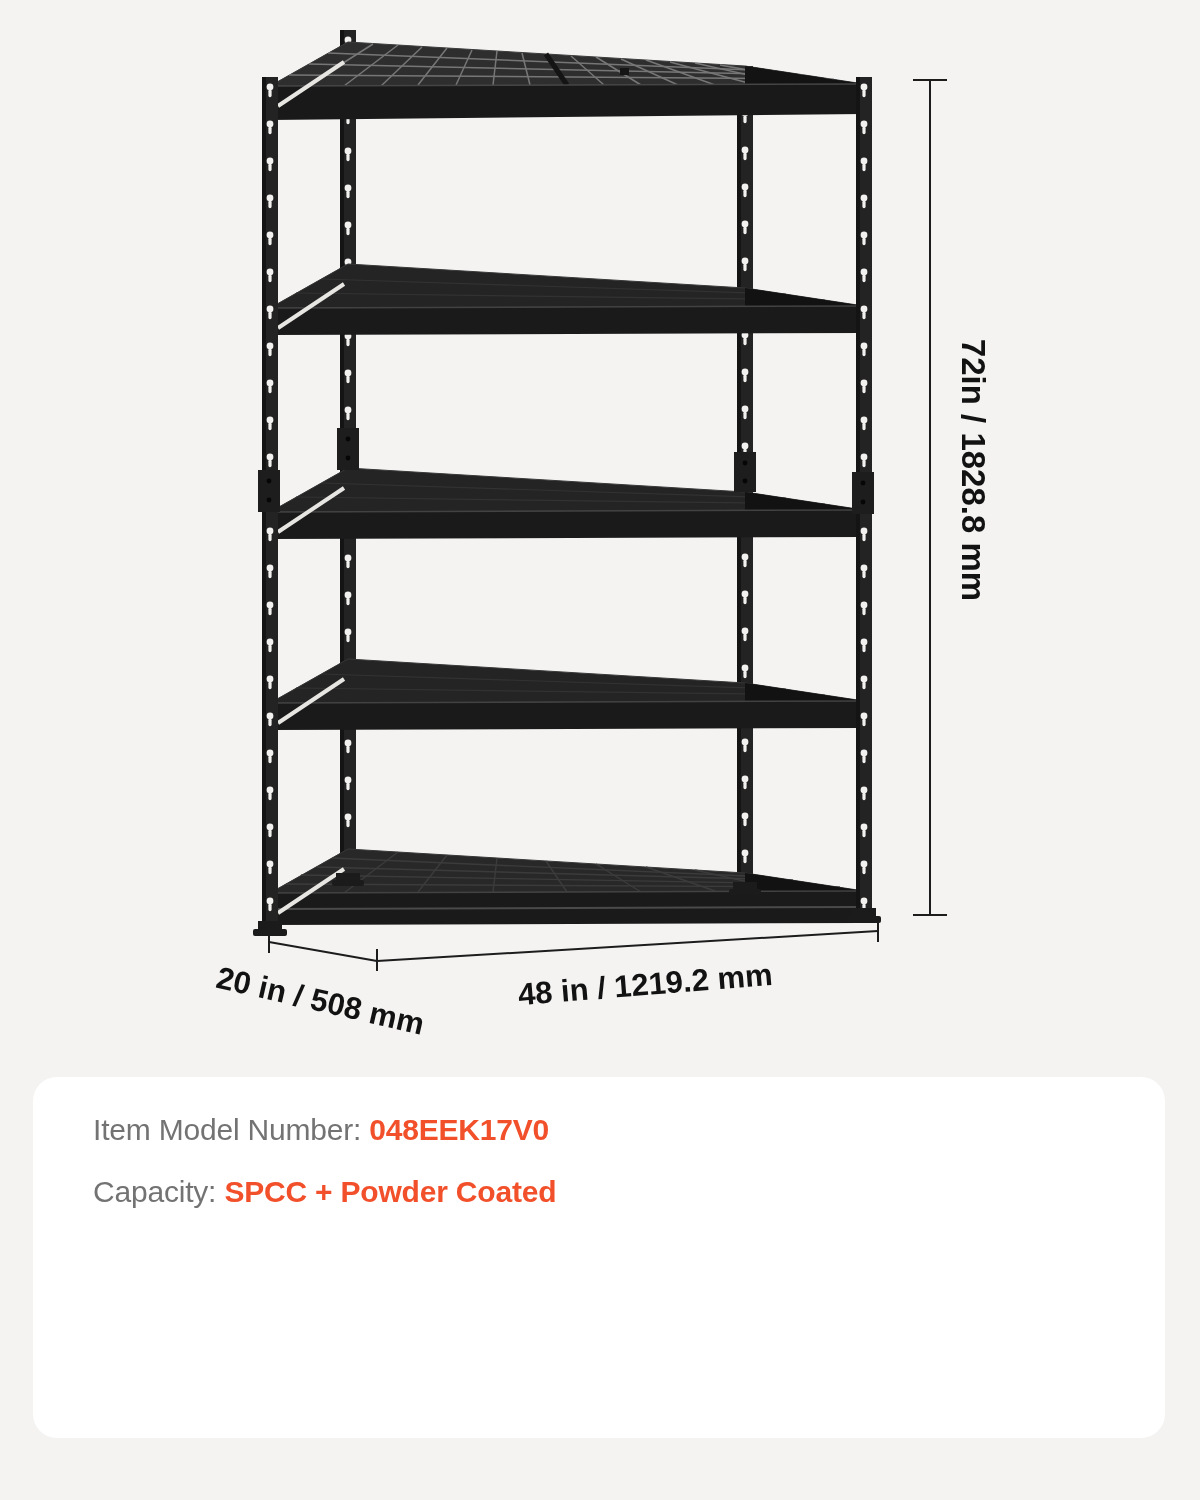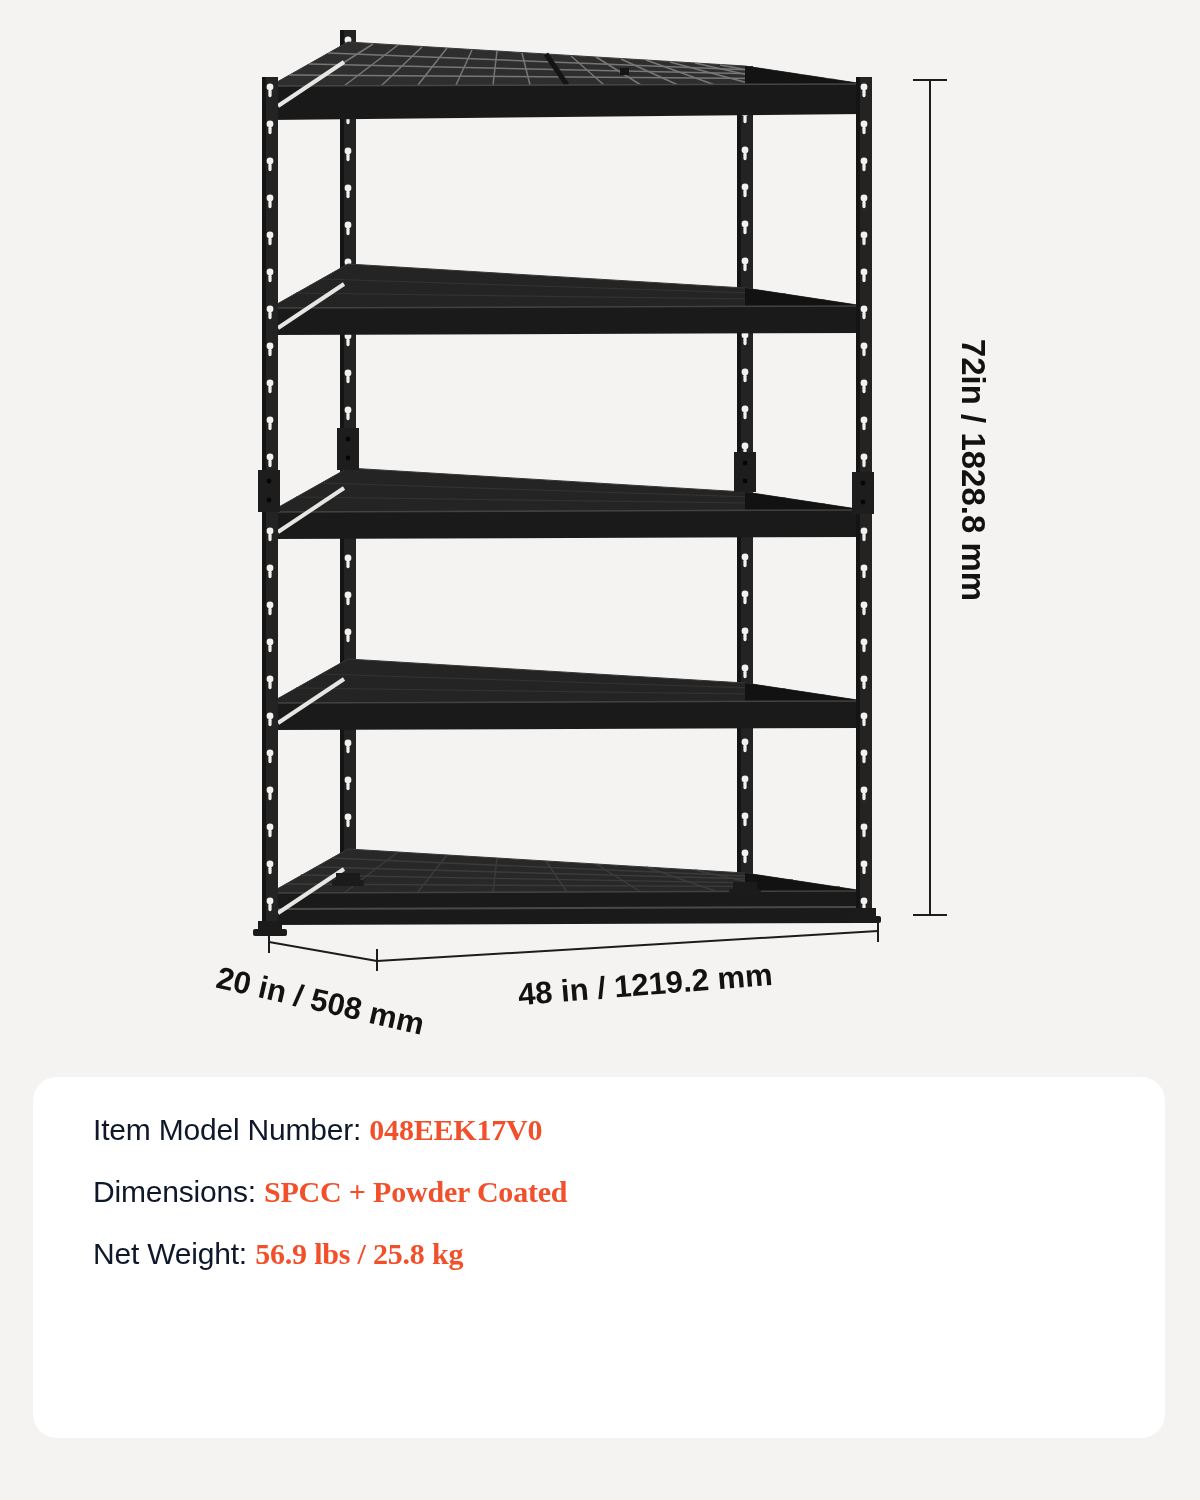--- a/index.html
+++ b/index.html
@@ -10,7 +10,7 @@
   .panel{position:absolute;left:33px;top:1077px;width:1132px;height:361px;background:#ffffff;
          border-radius:24px;box-sizing:border-box;padding:22px 30px 0 60px;}
   .spec-row{font-size:30px;line-height:62px;white-space:nowrap;letter-spacing:-0.2px;}
-  .spec-label{color:#0f172a;font-weight:400;margin-top:20px;}
+  .spec-label{color:#737373;font-weight:400;margin-top:20px;}
   .spec-value{color:#f2502b;font-weight:700;font-family:Liberation Serif, serif;}
   .mesh{stroke:#8f8f8f;stroke-width:1.5;opacity:.75;fill:none;}
   .mesh-faint{stroke:#3e3e3e;stroke-width:1.4;opacity:.9;fill:none;}

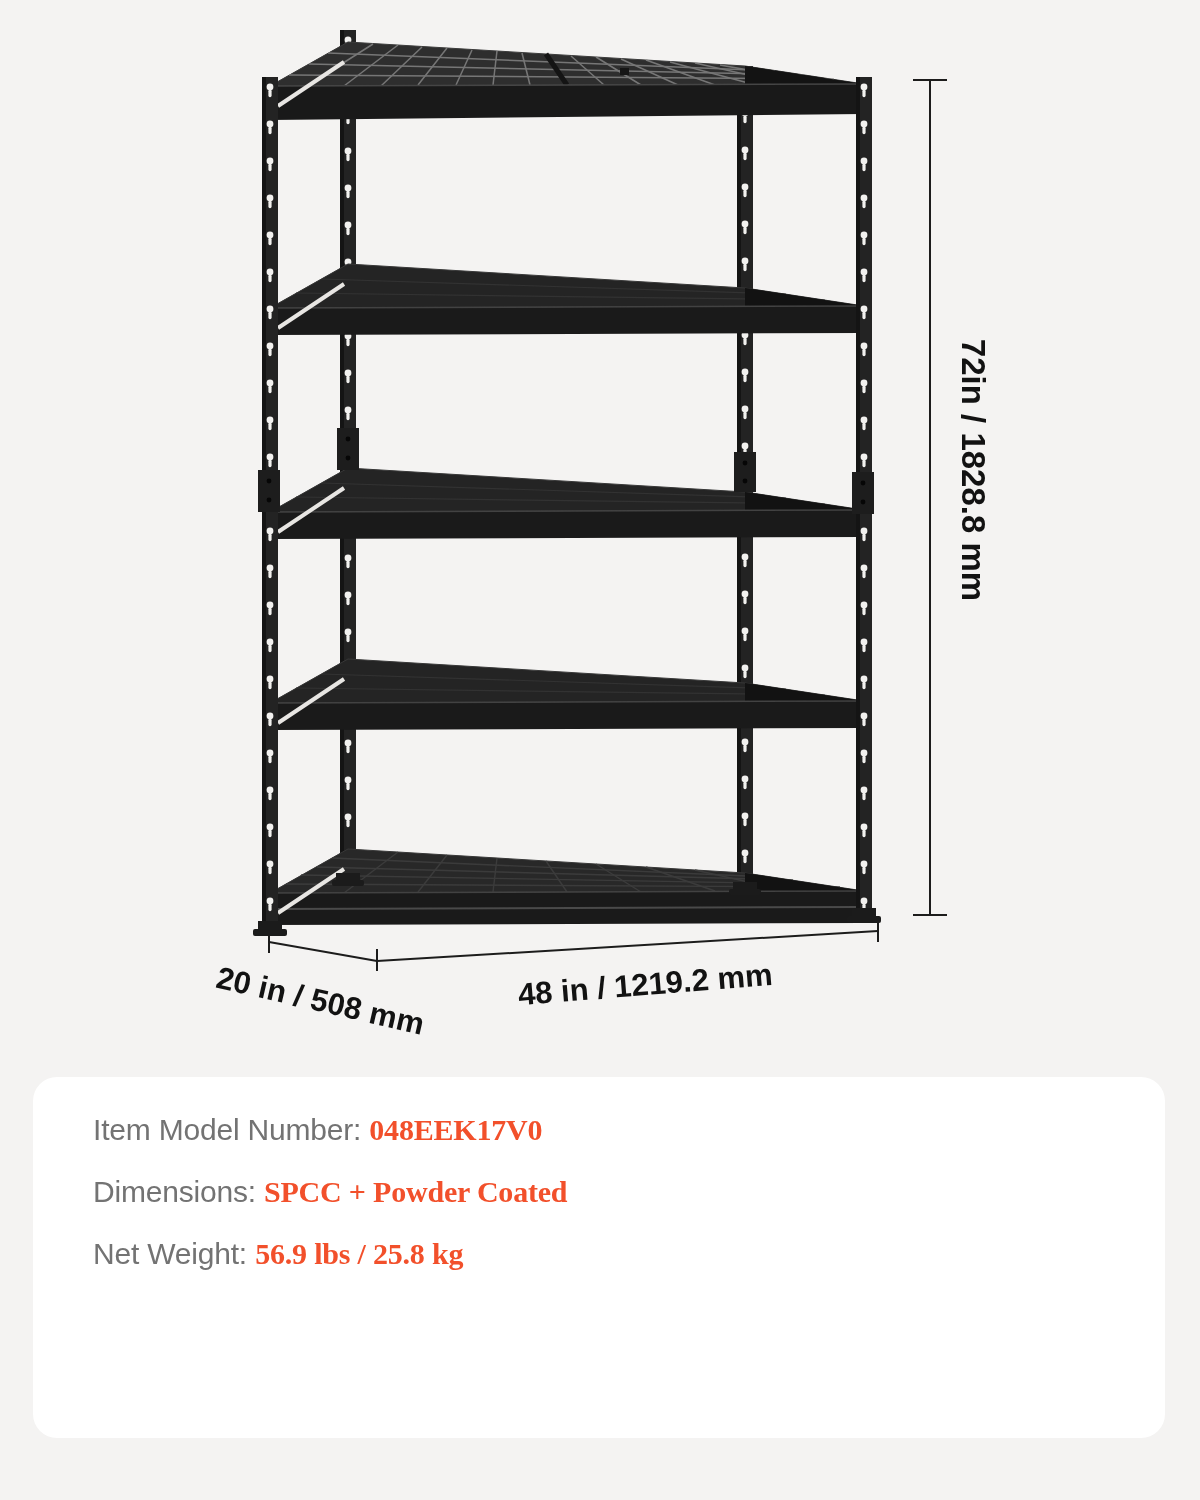--- a/index.html
+++ b/index.html
@@ -11,7 +11,7 @@
          border-radius:24px;box-sizing:border-box;padding:22px 30px 0 60px;}
   .spec-row{font-size:30px;line-height:62px;white-space:nowrap;letter-spacing:-0.2px;}
   .spec-label{color:#737373;font-weight:400;margin-top:20px;}
-  .spec-value{color:#f2502b;font-weight:700;font-family:Liberation Serif, serif;}
+  .spec-value{color:#f2502b;font-weight:700;}
   .mesh{stroke:#8f8f8f;stroke-width:1.5;opacity:.75;fill:none;}
   .mesh-faint{stroke:#3e3e3e;stroke-width:1.4;opacity:.9;fill:none;}
   .seam{stroke:#343434;stroke-width:1.2;opacity:.9;fill:none;}

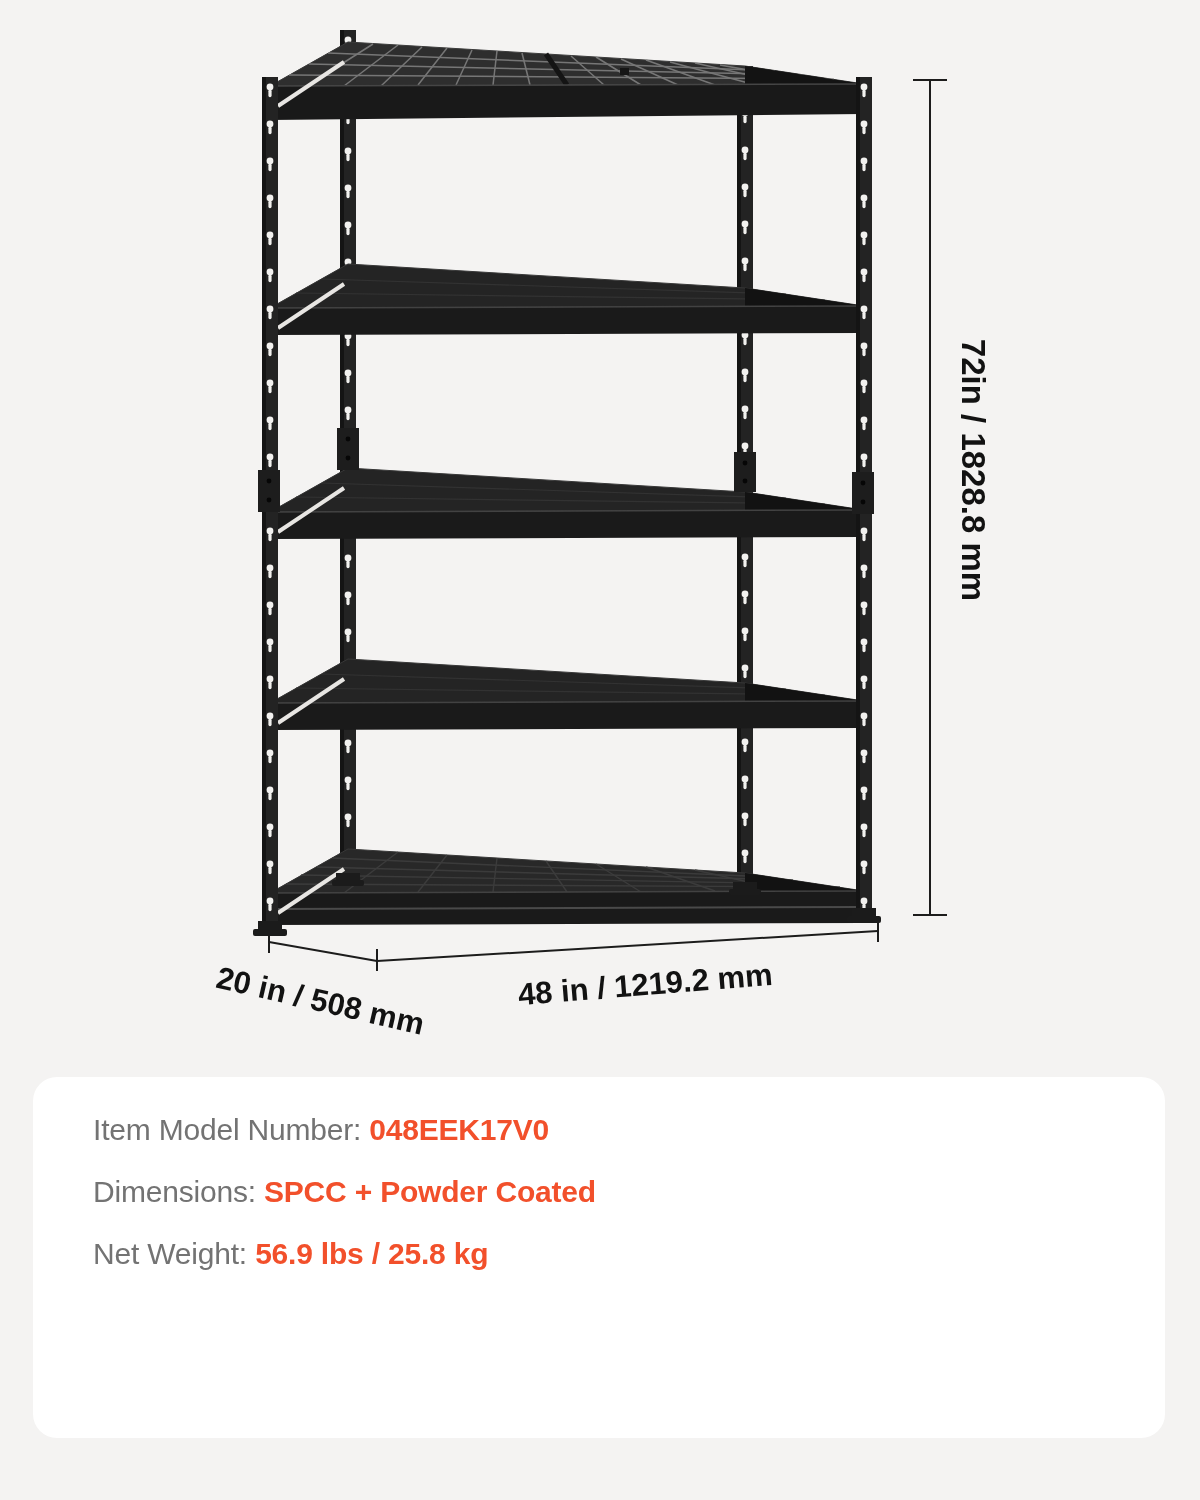--- a/index.html
+++ b/index.html
@@ -192,7 +192,7 @@
       <span class="spec-label">Item Model Number: </span><span class="spec-value">048EEK17V0</span>
     </div>
     <div class="spec-row">
-      <span class="spec-label">Dimensions: </span><span class="spec-value">SPCC + Powder Coated</span>
+      <span class="spec-label">Capacity: </span><span class="spec-value">SPCC + Powder Coated</span>
     </div>
     <div class="spec-row">
       <span class="spec-label">Net Weight: </span><span class="spec-value">56.9 lbs / 25.8 kg</span>

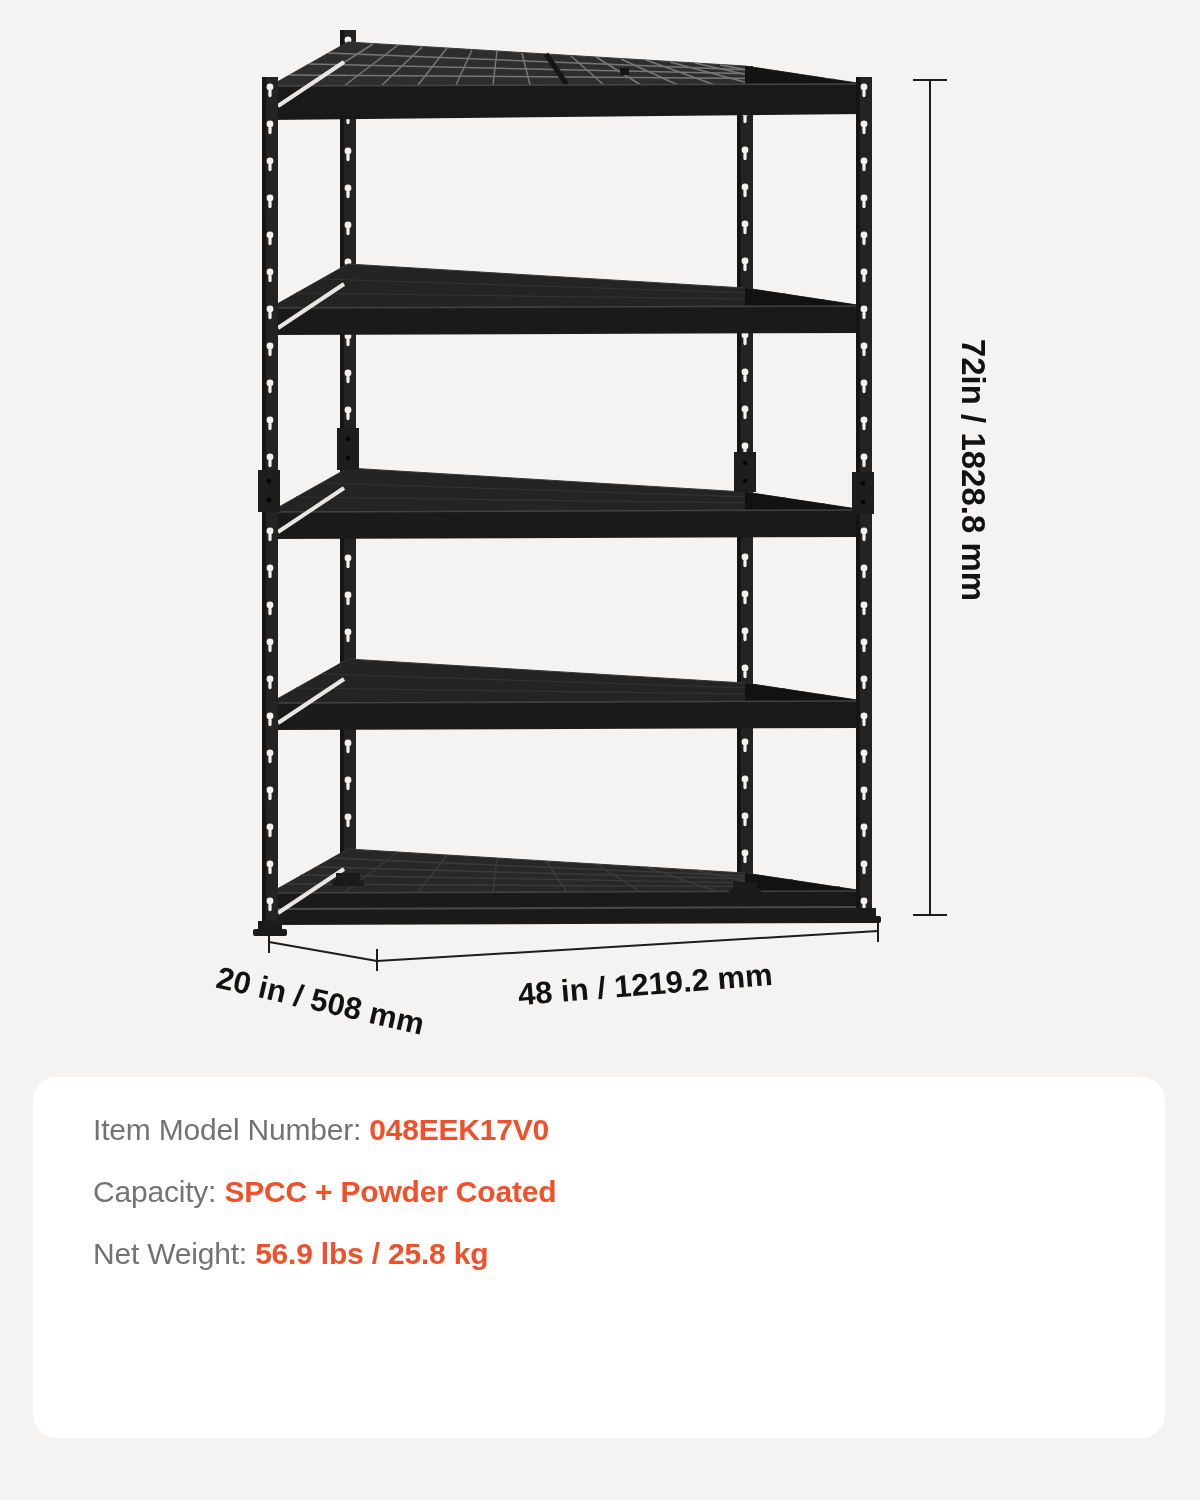--- a/index.html
+++ b/index.html
@@ -194,9 +194,6 @@
     <div class="spec-row">
       <span class="spec-label">Capacity: </span><span class="spec-value">SPCC + Powder Coated</span>
     </div>
-    <div class="spec-row">
-      <span class="spec-label">Net Weight: </span><span class="spec-value">56.9 lbs / 25.8 kg</span>
-    </div>
   </div>
 
 </div>

